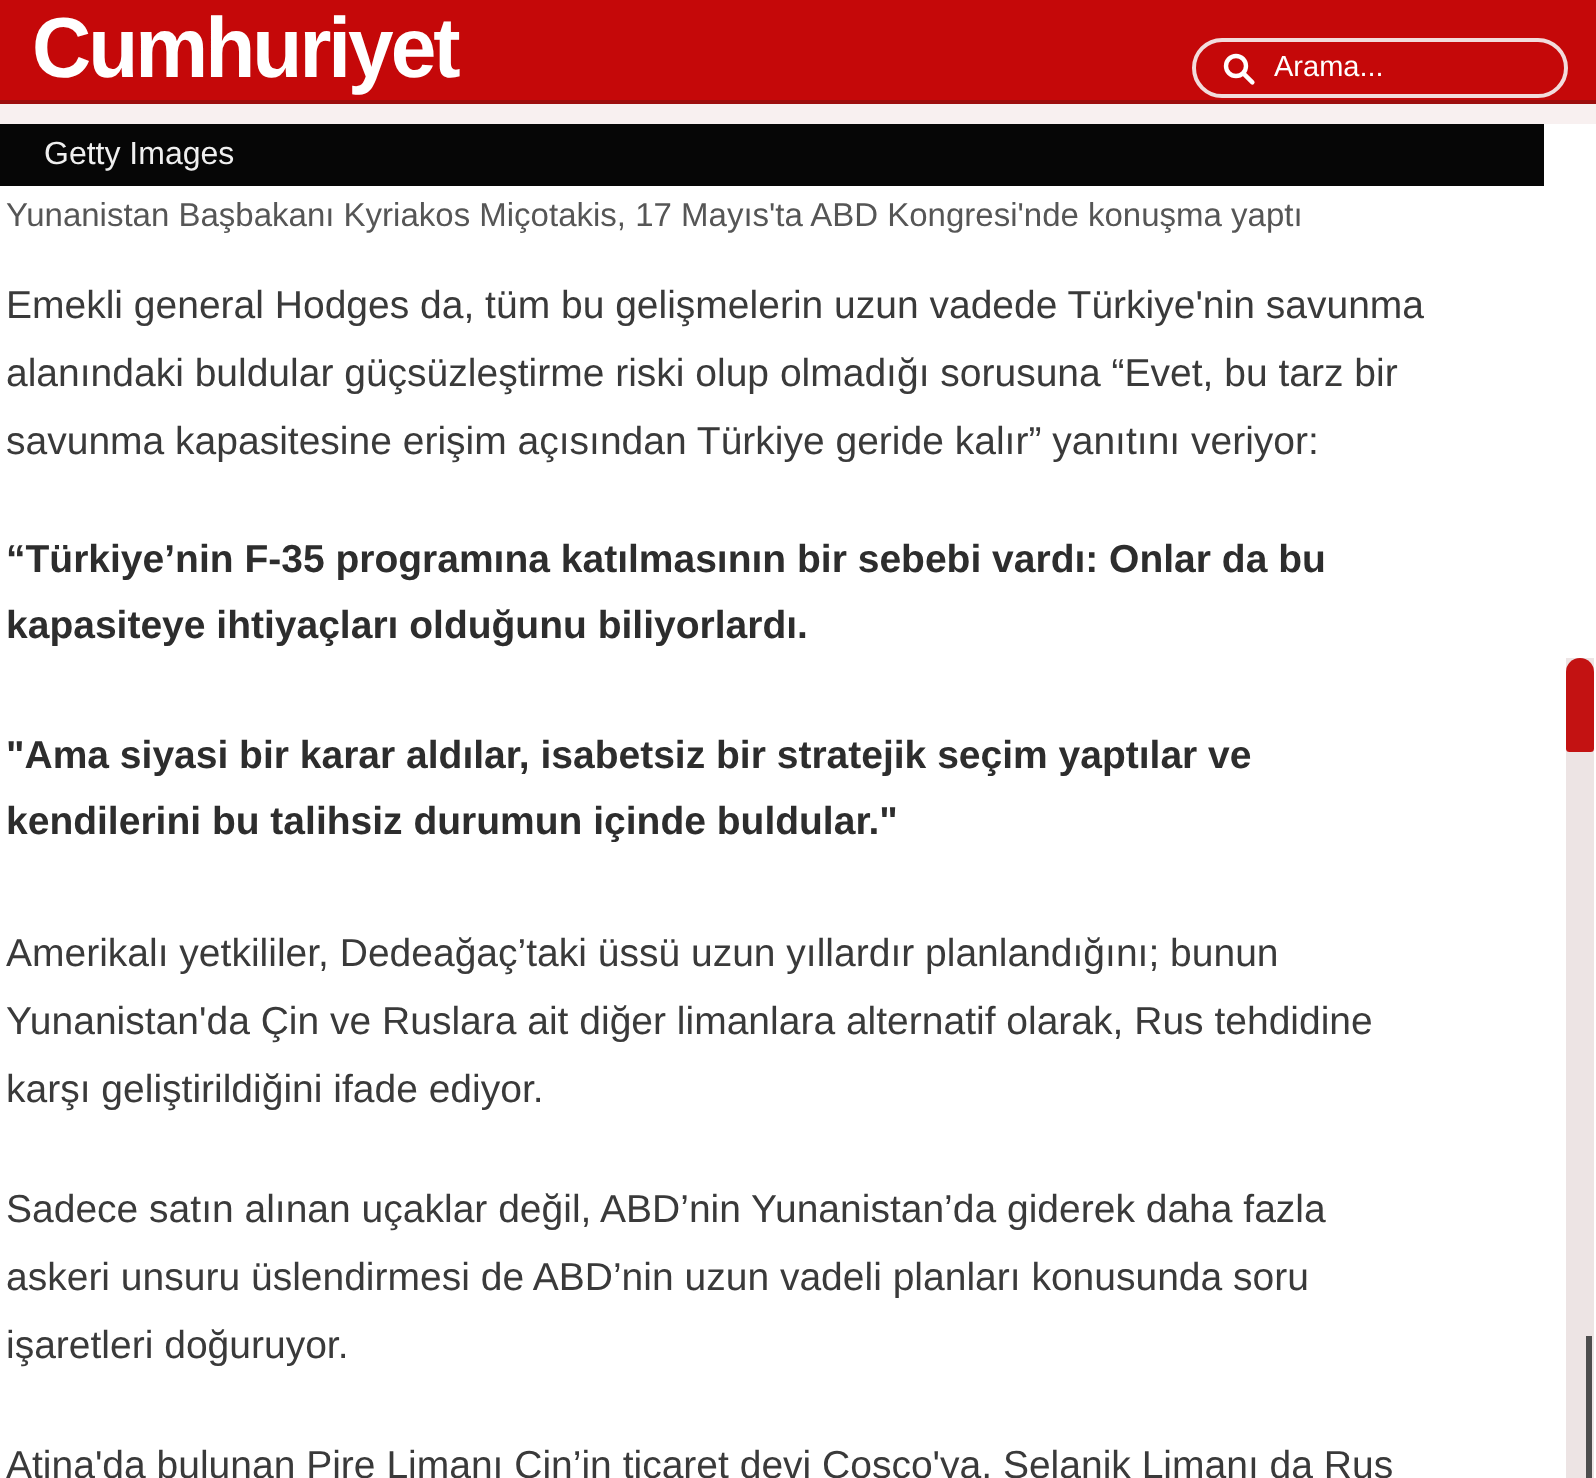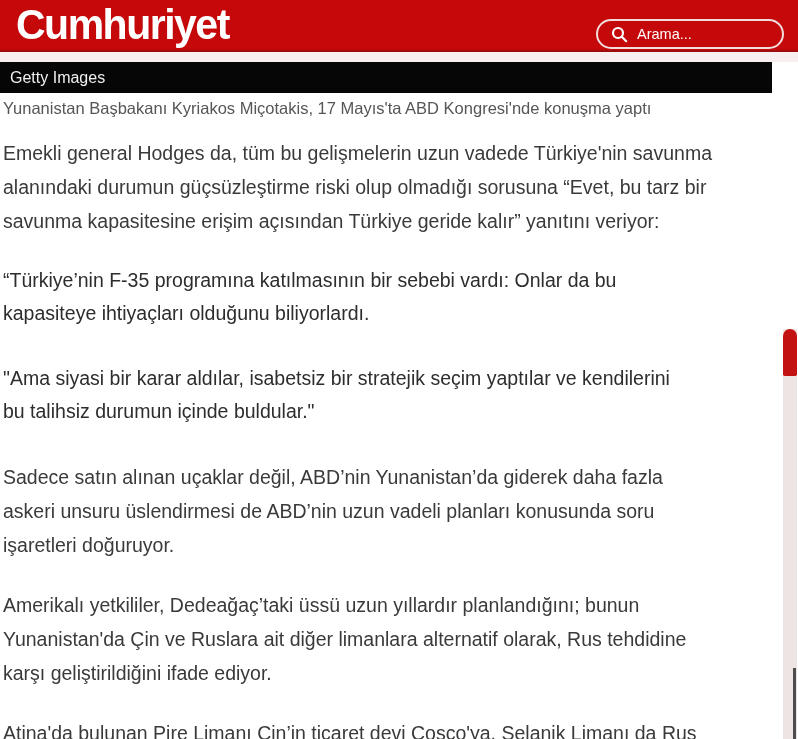--- a/index.html
+++ b/index.html
@@ -55,7 +55,7 @@
   .credit {
     color: #efefef;
     font-size: 16px;
-    padding-left: 10px;
+    padding-left: 22px;
   }
   .caption {
     margin: 6px 0 10px 3px;

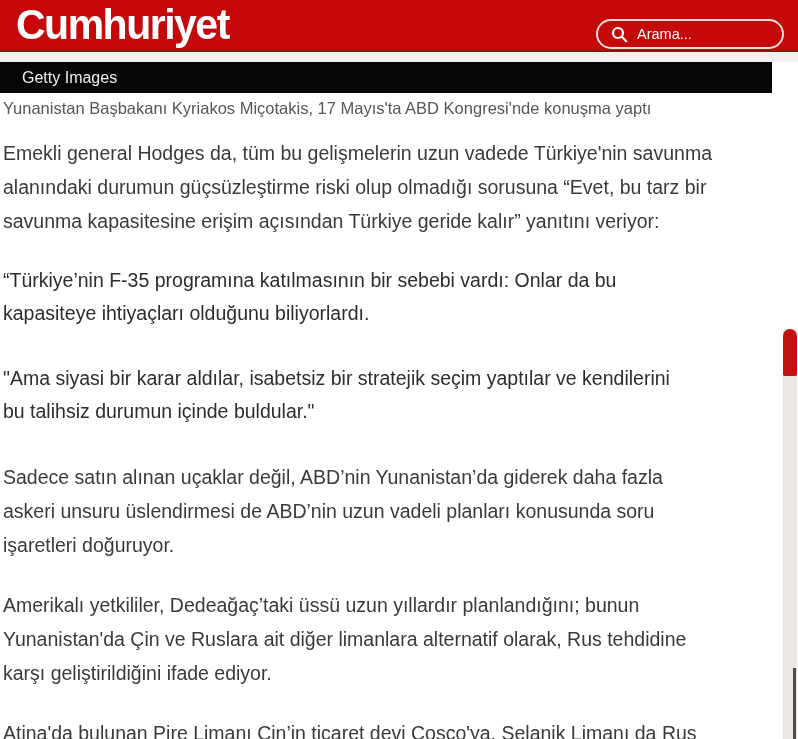--- a/index.html
+++ b/index.html
@@ -128,7 +128,7 @@
   <div class="caption">Yunanistan Başbakanı Kyriakos Miçotakis, 17 Mayıs'ta ABD Kongresi'nde konuşma yaptı</div>
 
   <main class="article">
-    <p class="para">Emekli general Hodges da, tüm bu gelişmelerin uzun vadede Türkiye'nin savunma alanındaki durumun güçsüzleştirme riski olup olmadığı sorusuna “Evet, bu tarz bir savunma kapasitesine erişim açısından Türkiye geride kalır” yanıtını veriyor:</p>
+    <p class="para">Emekli general Hodges da, tüm bu gelişmelerin uzun vadede Türkiye'nin savunma alanındaki buldular güçsüzleştirme riski olup olmadığı sorusuna “Evet, bu tarz bir savunma kapasitesine erişim açısından Türkiye geride kalır” yanıtını veriyor:</p>
     <p class="para bold">“Türkiye’nin F-35 programına katılmasının bir sebebi vardı: Onlar da bu kapasiteye ihtiyaçları olduğunu biliyorlardı.</p>
     <p class="para bold">"Ama siyasi bir karar aldılar, isabetsiz bir stratejik seçim yaptılar ve kendilerini bu talihsiz durumun içinde buldular."</p>
     <p class="para">Sadece satın alınan uçaklar değil, ABD’nin Yunanistan’da giderek daha fazla askeri unsuru üslendirmesi de ABD’nin uzun vadeli planları konusunda soru işaretleri doğuruyor.</p>

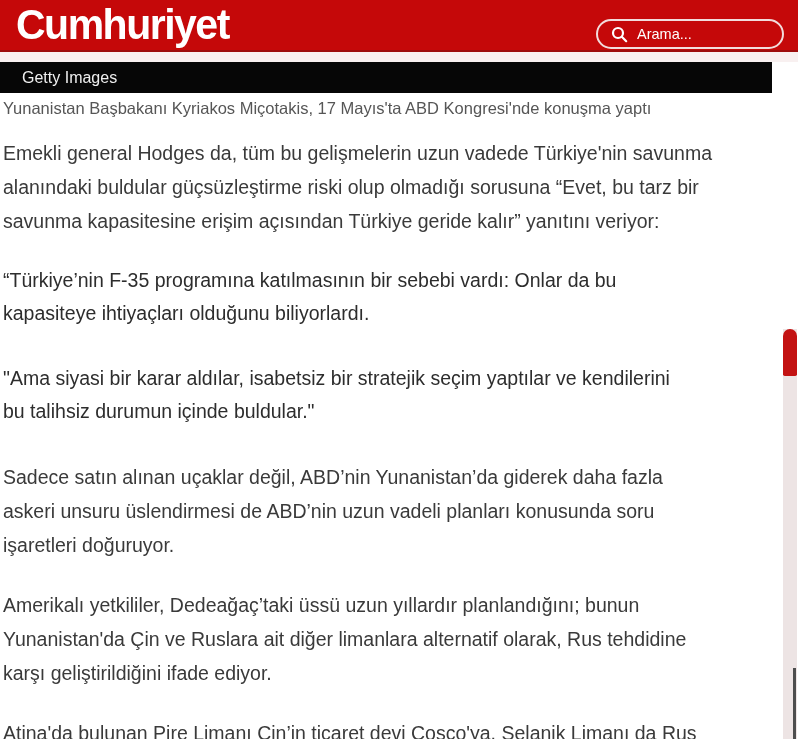--- a/index.html
+++ b/index.html
@@ -73,7 +73,7 @@
     max-width: 712px;
   }
   .para.bold {
-    font-weight: 400;
+    font-weight: 700;
     color: #2d2d2d;
     line-height: 33px;
     max-width: 686px;

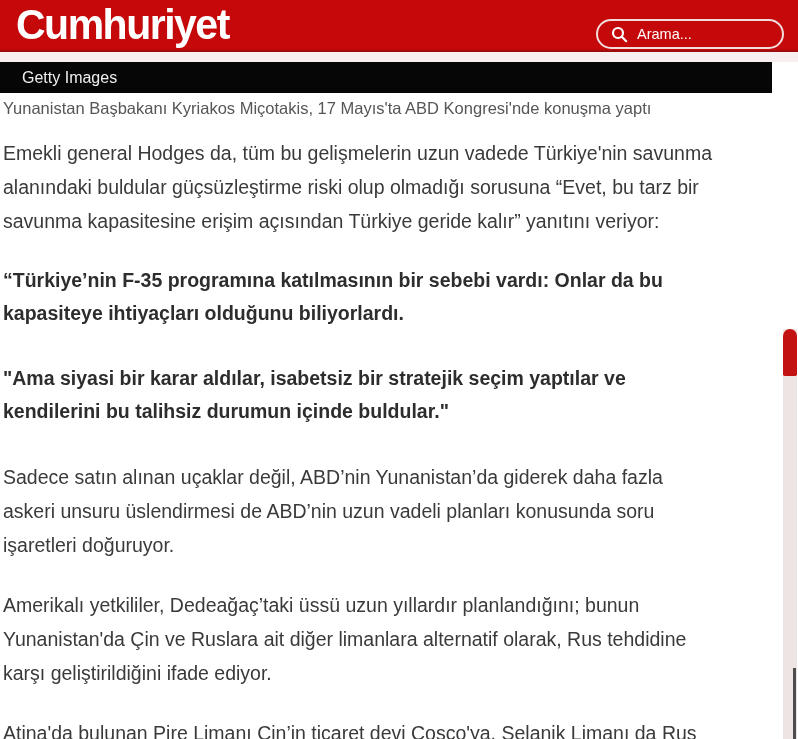--- a/index.html
+++ b/index.html
@@ -131,8 +131,8 @@
     <p class="para">Emekli general Hodges da, tüm bu gelişmelerin uzun vadede Türkiye'nin savunma alanındaki buldular güçsüzleştirme riski olup olmadığı sorusuna “Evet, bu tarz bir savunma kapasitesine erişim açısından Türkiye geride kalır” yanıtını veriyor:</p>
     <p class="para bold">“Türkiye’nin F-35 programına katılmasının bir sebebi vardı: Onlar da bu kapasiteye ihtiyaçları olduğunu biliyorlardı.</p>
     <p class="para bold">"Ama siyasi bir karar aldılar, isabetsiz bir stratejik seçim yaptılar ve kendilerini bu talihsiz durumun içinde buldular."</p>
+    <p class="para">Amerikalı yetkililer, Dedeağaç’taki üssü uzun yıllardır planlandığını; bunun Yunanistan'da Çin ve Ruslara ait diğer limanlara alternatif olarak, Rus tehdidine karşı geliştirildiğini ifade ediyor.</p>
     <p class="para">Sadece satın alınan uçaklar değil, ABD’nin Yunanistan’da giderek daha fazla askeri unsuru üslendirmesi de ABD’nin uzun vadeli planları konusunda soru işaretleri doğuruyor.</p>
-    <p class="para">Amerikalı yetkililer, Dedeağaç’taki üssü uzun yıllardır planlandığını; bunun Yunanistan'da Çin ve Ruslara ait diğer limanlara alternatif olarak, Rus tehdidine karşı geliştirildiğini ifade ediyor.</p>
     <p class="para">Atina'da bulunan Pire Limanı Çin’in ticaret devi Cosco'ya, Selanik Limanı da Rus bir oligarka ait.</p>
   </main>
 

